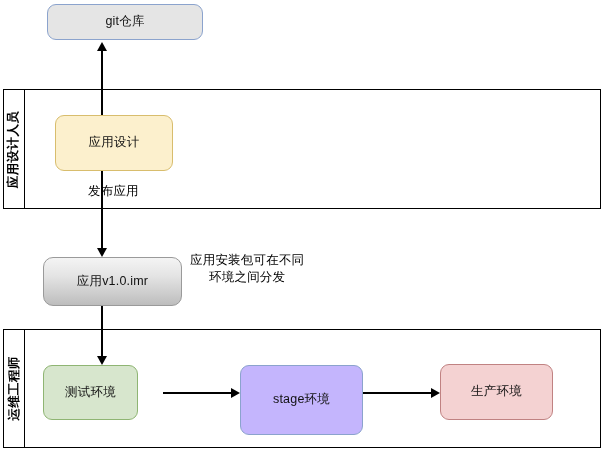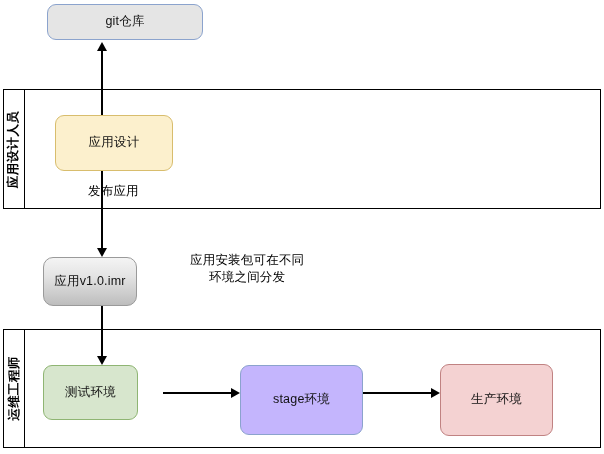--- a/index.html
+++ b/index.html
@@ -47,7 +47,7 @@
     margin-left: 12px;
   }
   .node-package {
-    left: 43px;  top: 257px; width: 94px; height: 49px;
+    left: 43px;  top: 257px; width: 139px; height: 49px;
     background: linear-gradient(180deg, #f4f4f4 0%, #e4e4e4 38%, #cfcfcf 72%, #bdbdbd 100%);
     border: 1.2px solid #9a9a9a;
     border-radius: 10px;

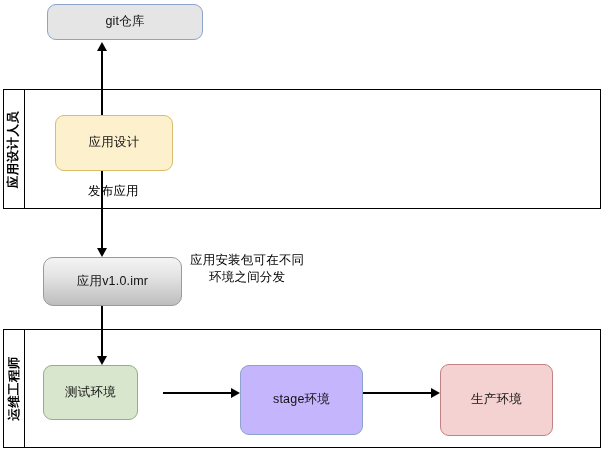--- a/index.html
+++ b/index.html
@@ -63,7 +63,7 @@
     border: 1.2px solid #8ba3cd;
   }
   .node-prod {
-    left: 440px; top: 364px; width: 113px; height: 72px;
+    left: 440px; top: 364px; width: 113px; height: 56px;
     background: #f4d2d2;
     border: 1.2px solid #c08282;
   }

